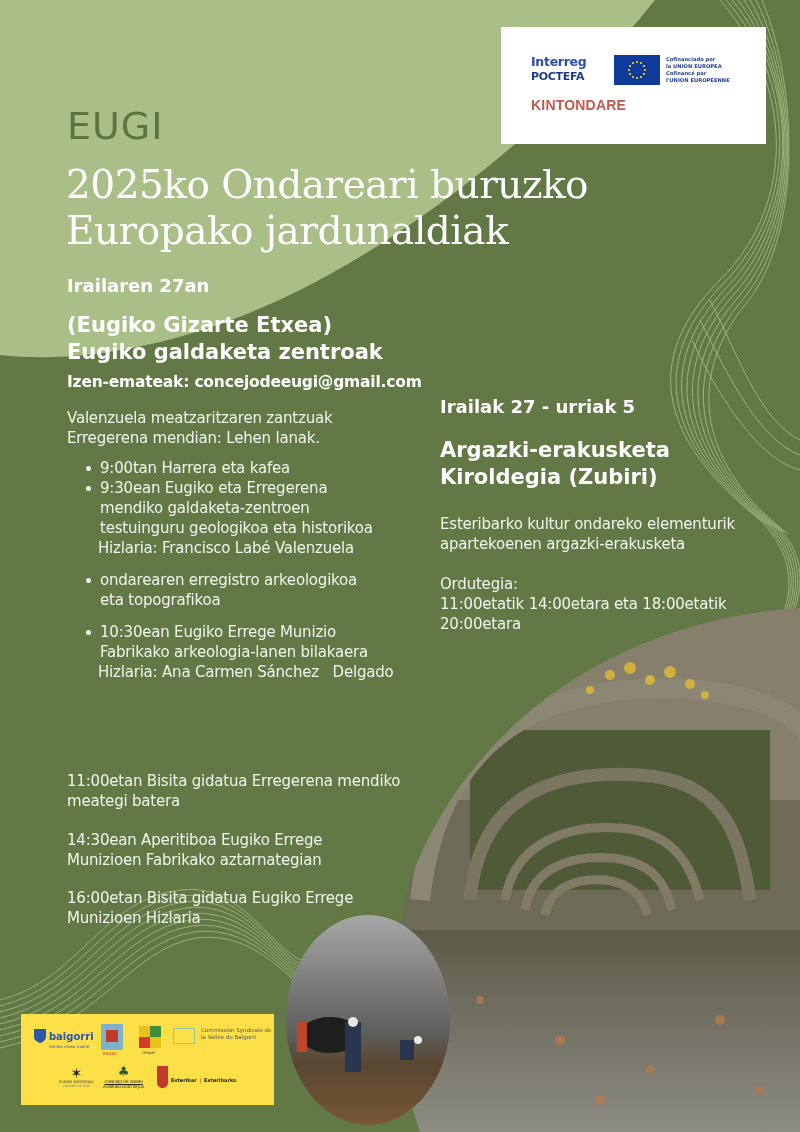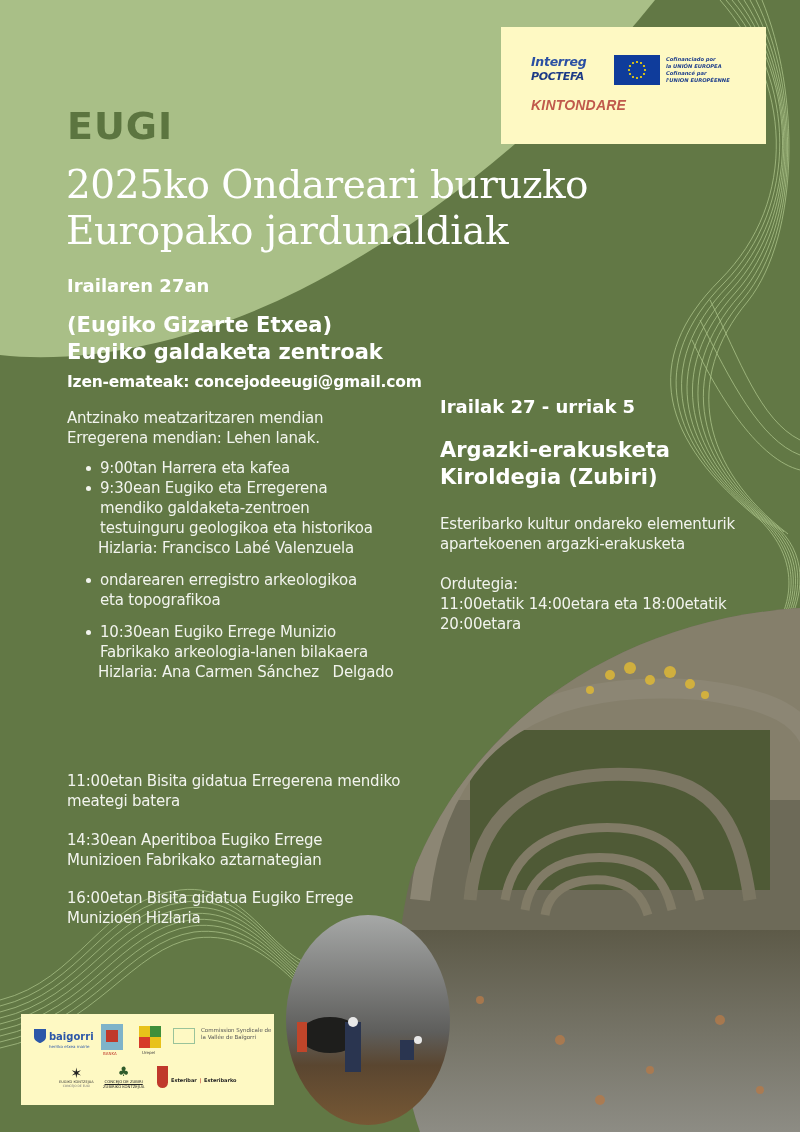--- a/index.html
+++ b/index.html
@@ -16,8 +16,7 @@
   
   .sponsor-box {
     left: 501px; top: 27px; width: 265px; height: 117px;
-    background: #fef9c3;
-    font-style: italic;
+    background: #ffffff;
   }
   .interreg { left: 30px; top: 27px; font-family: "DejaVu Sans", sans-serif; font-weight: bold; color: #2a4fa3; font-size: 12.5px; line-height: 15px; letter-spacing: -0.3px; }
   .interreg .l2 { color: #1d3b86; font-size: 11px; }

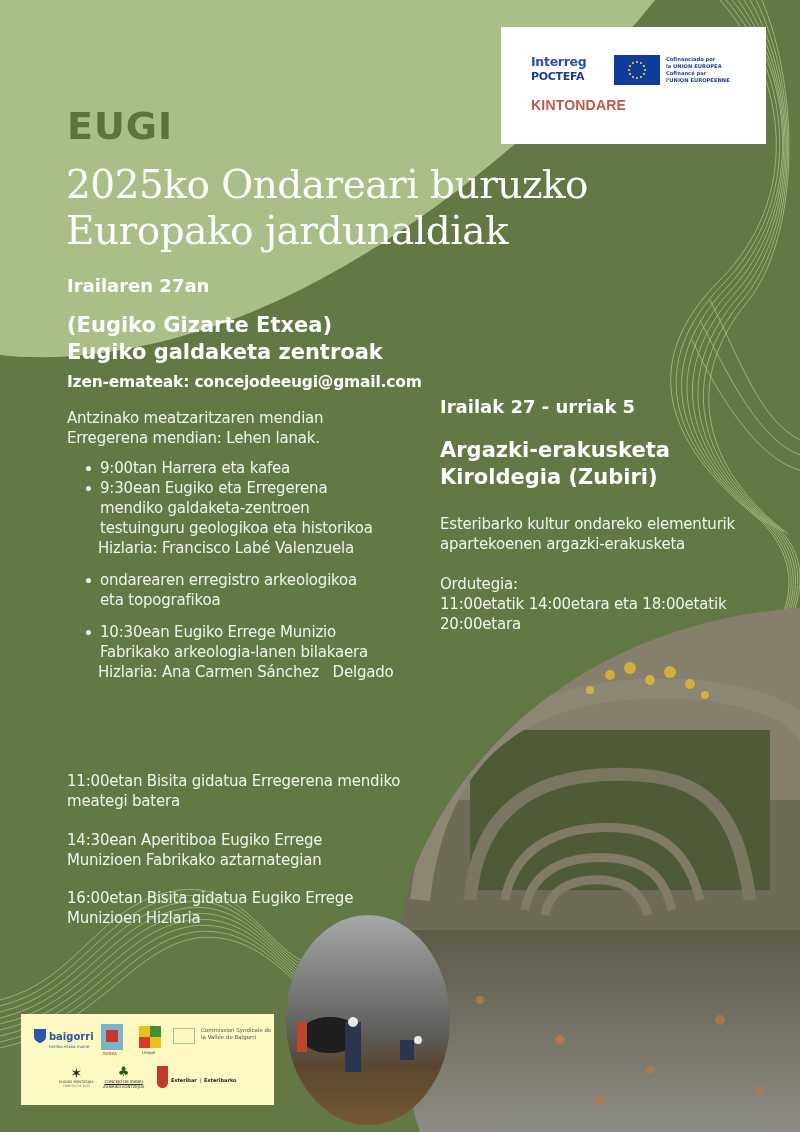--- a/index.html
+++ b/index.html
@@ -24,7 +24,7 @@
   .eu-text { left: 165px; top: 29px; color: #1f3f8c; font-size: 5.2px; line-height: 6.5px; font-weight: bold; }
   .kintondare { left: 30px; top: 70px; color: #c05a4c; font-weight: bold; font-size: 14px; letter-spacing: 0.2px; font-family: "Liberation Sans", sans-serif; text-align: center; }
 
-  .eugi { left: 67px; top: 104px; font-size: 38px; font-weight: bold; color: #5c7540; font-family: "DejaVu Sans", sans-serif; letter-spacing: 1px; }
+  .eugi { left: 67px; top: 104px; font-size: 38px; font-weight: normal; color: #5c7540; font-family: "DejaVu Sans", sans-serif; letter-spacing: 1px; }
   .main-title { left: 66px; top: 162px; font-family: "DejaVu Serif", serif; font-size: 39px; line-height: 46px; color: #ffffff; font-weight: normal; letter-spacing: -0.5px; }
 
   .date-left { left: 67px; top: 275px; font-size: 18px; font-weight: bold; }

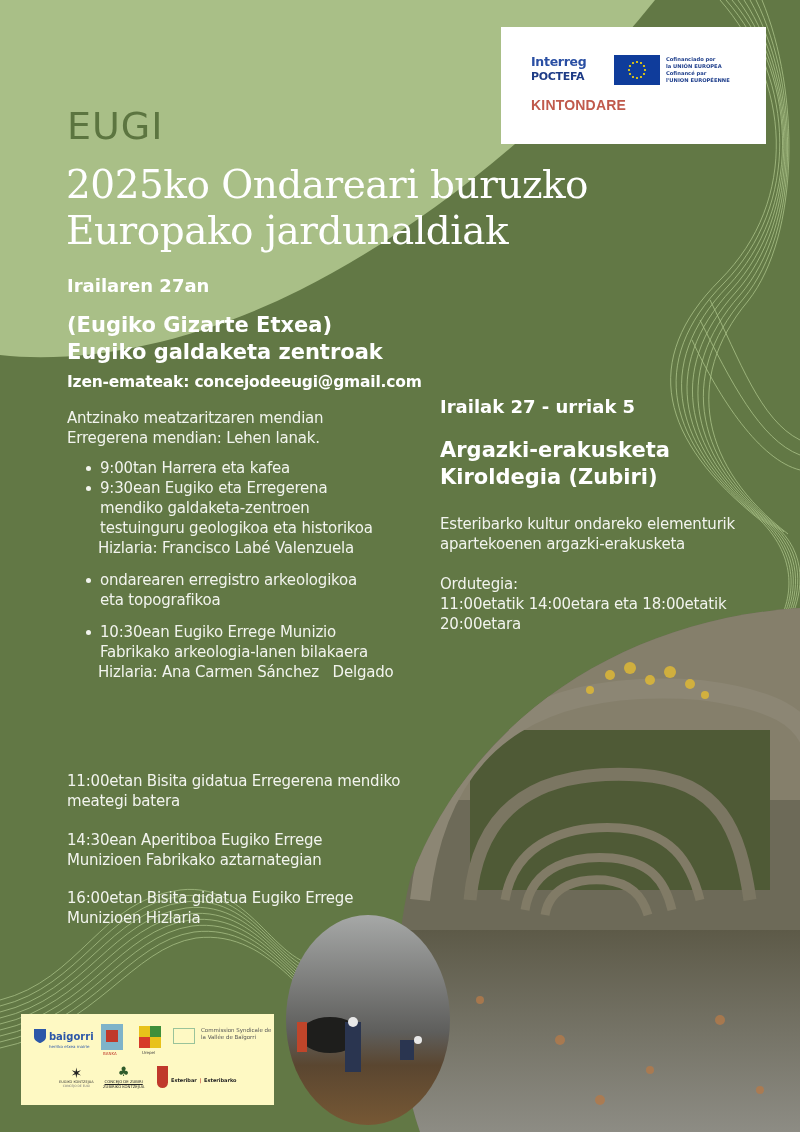--- a/index.html
+++ b/index.html
@@ -193,7 +193,7 @@
 <div class="abs reg">Izen-emateak: concejodeeugi@gmail.com</div>
 
 <div class="abs body-text intro">
-  <div>Antzinako meatzaritzaren mendian</div>
+  <div>Valenzuela meatzaritzaren zantzuak</div>
   <div>Erregerena mendian: Lehen lanak.</div>
 </div>
 

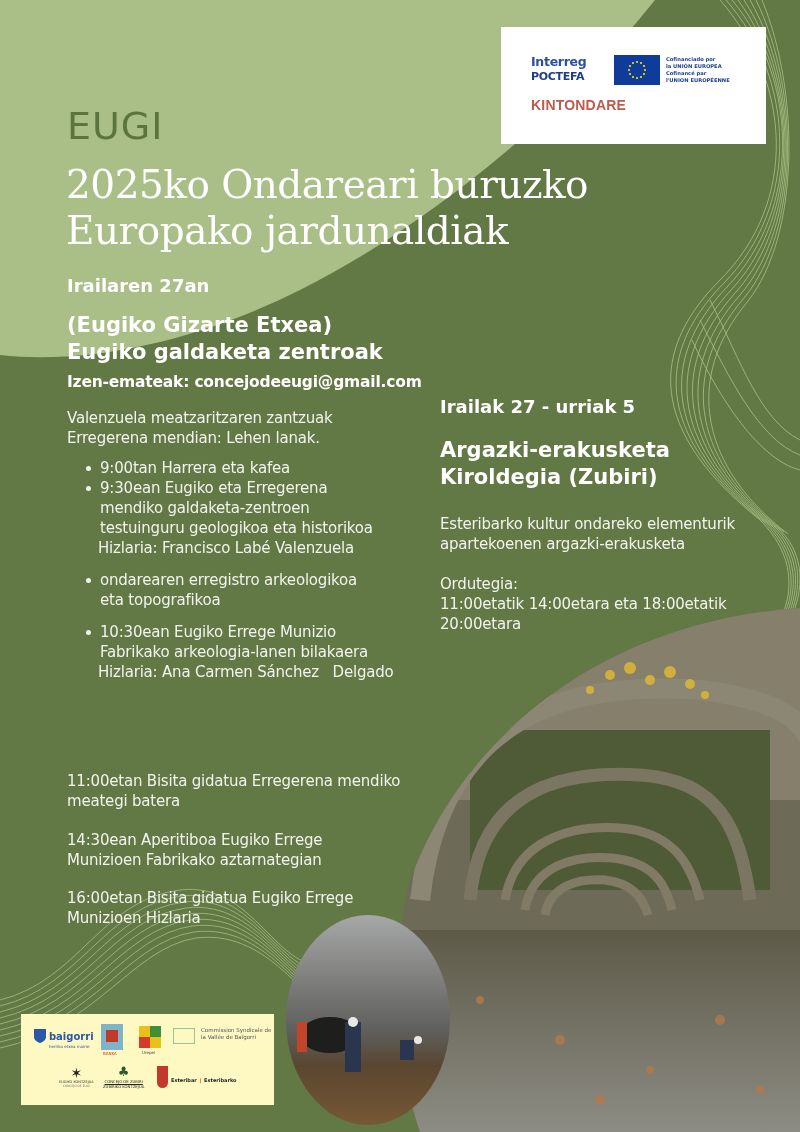--- a/index.html
+++ b/index.html
@@ -50,7 +50,7 @@
 
   .logo-box {
     left: 21px; top: 1014px; width: 253px; height: 91px;
-    background: #fef9c3;
+    background: #fde047;
   }
   .logo { position: absolute; font-size: 6px; color: #555; }
 </style>

